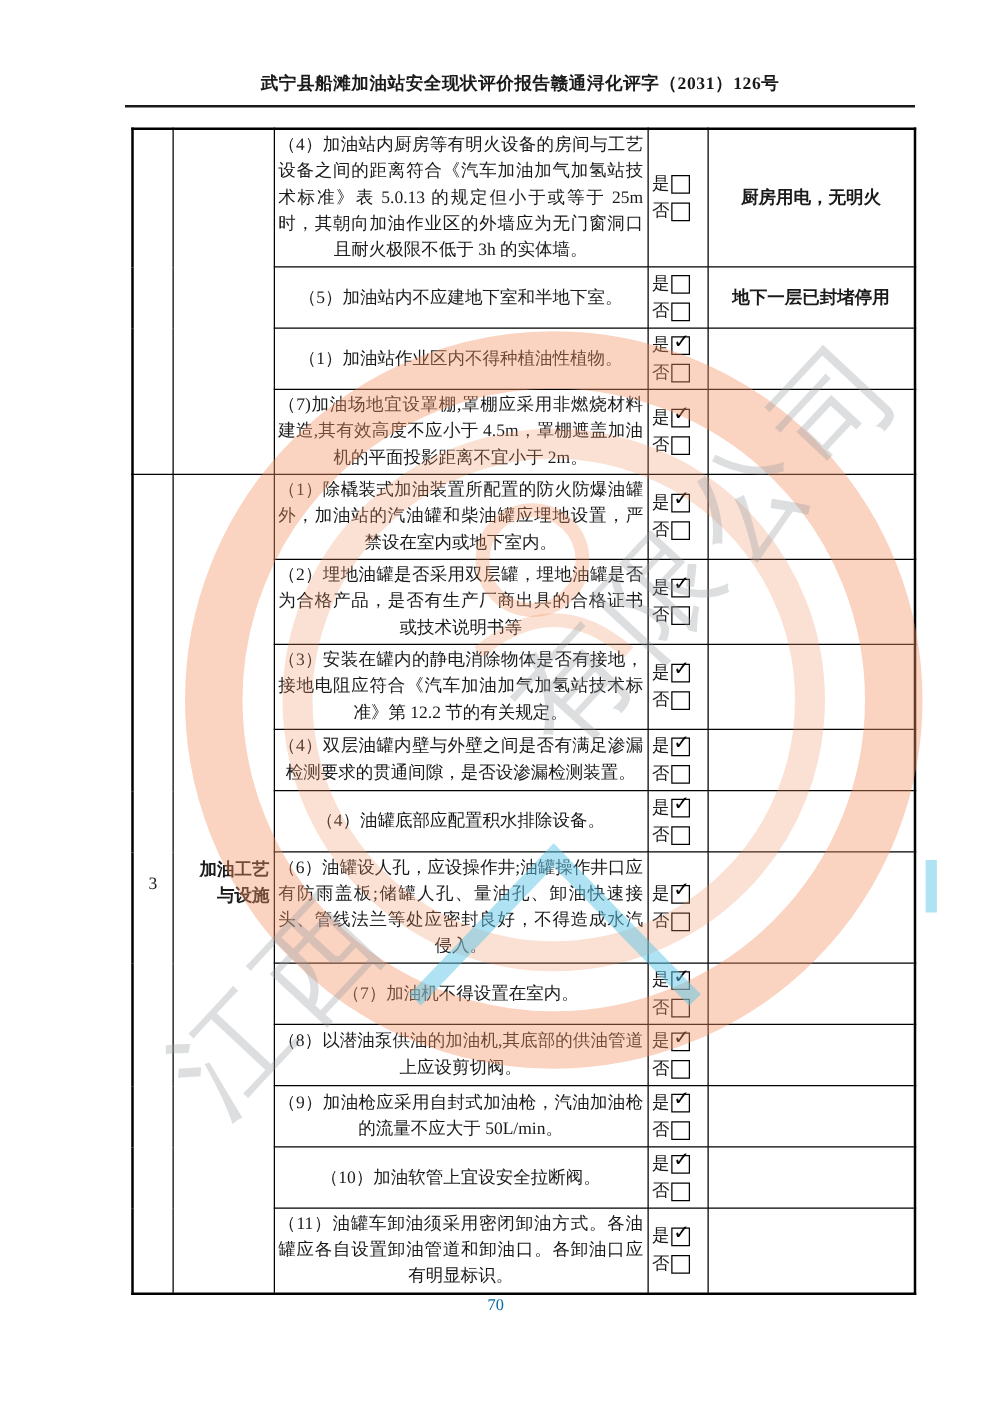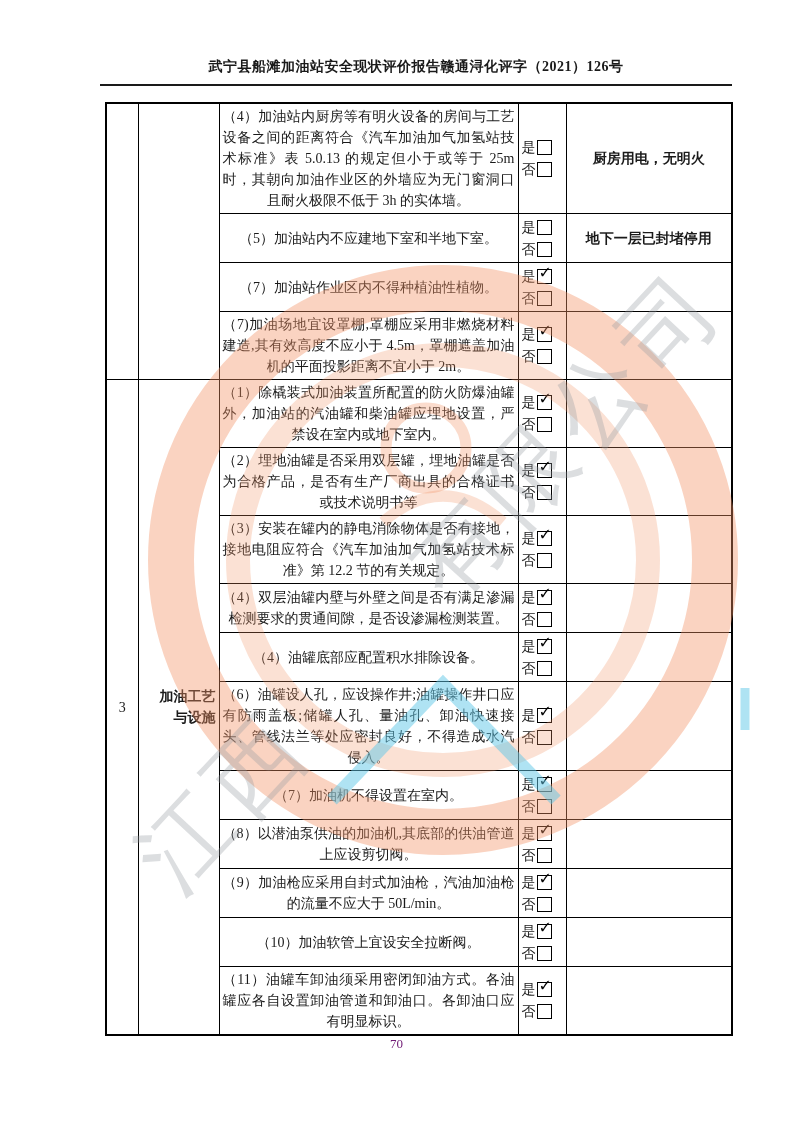--- a/index.html
+++ b/index.html
@@ -67,7 +67,7 @@
 
 <div class="doc-header">
   <span>武宁县船滩加油站安全现状评价报告</span>
-  <span>赣通浔化评字（2021）126号</span>
+  <span>赣通浔化评字（2031）126号</span>
 </div>
 <div class="header-rule"></div>
 

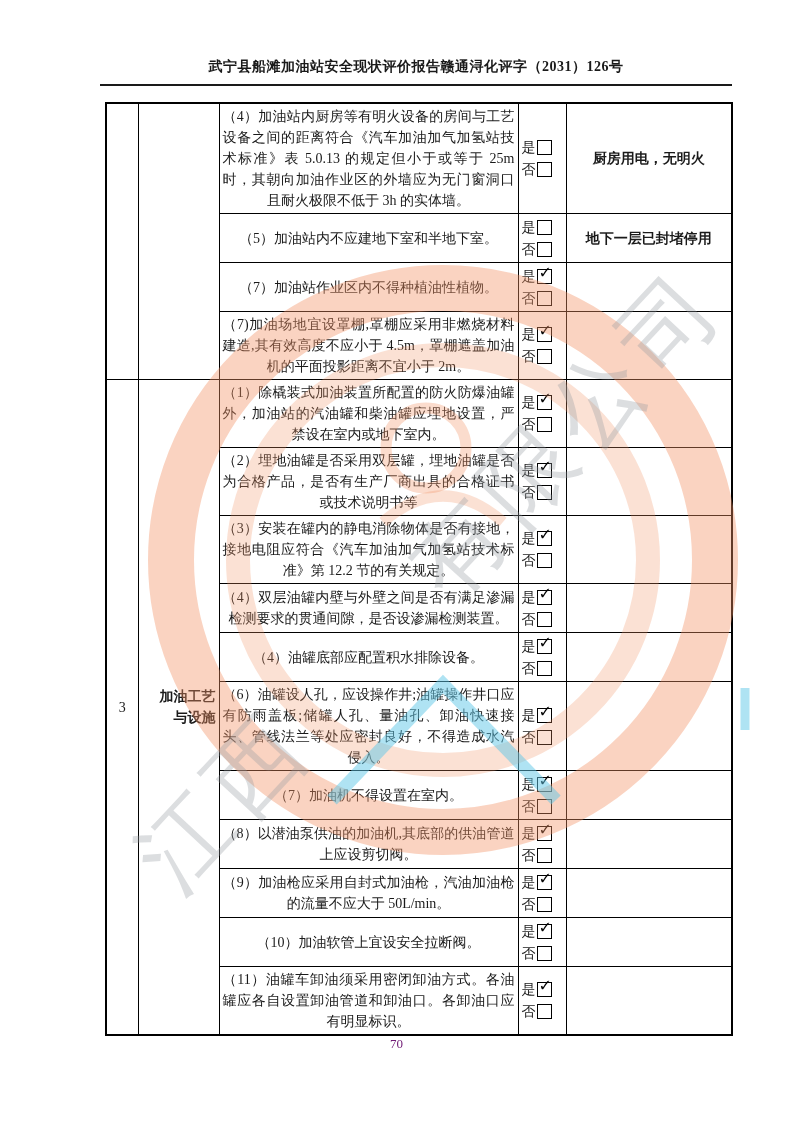--- a/index.html
+++ b/index.html
@@ -111,7 +111,7 @@
         <td class="col-remark">地下一层已封堵停用</td>
       </tr>
       <tr>
-        <td class="col-item">（7）加油站作业区内不得种植油性植物。</td>
+        <td class="col-item">（1）加油站作业区内不得种植油性植物。</td>
         <td class="col-check">
           <div class="cbx-line">
             <span class="lab">是</span>

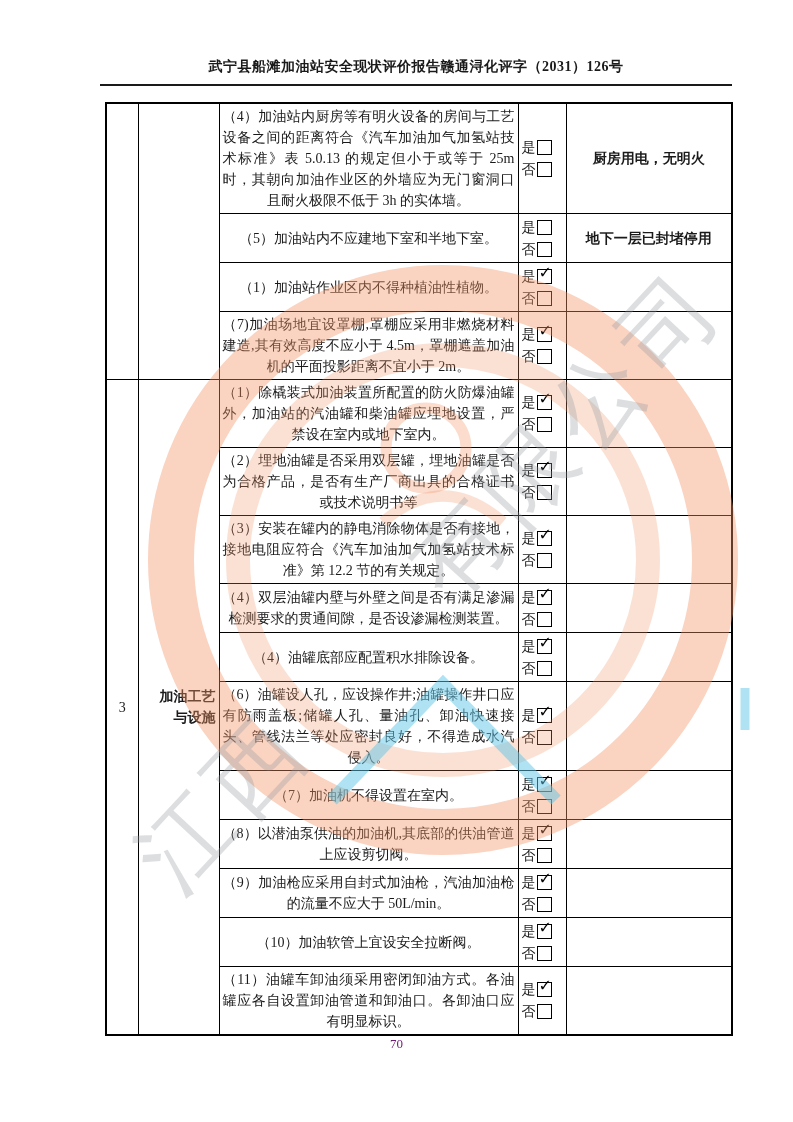--- a/index.html
+++ b/index.html
@@ -48,7 +48,7 @@
   
   .page-footer{
     position:absolute;left:0;top:1036px;width:793px;text-align:center;
-    font-size:13px;color:#701a75;
+    font-size:13px;color:#0369a1;
   }
   
   .watermark{position:absolute;inset:0;z-index:5;pointer-events:none;}

